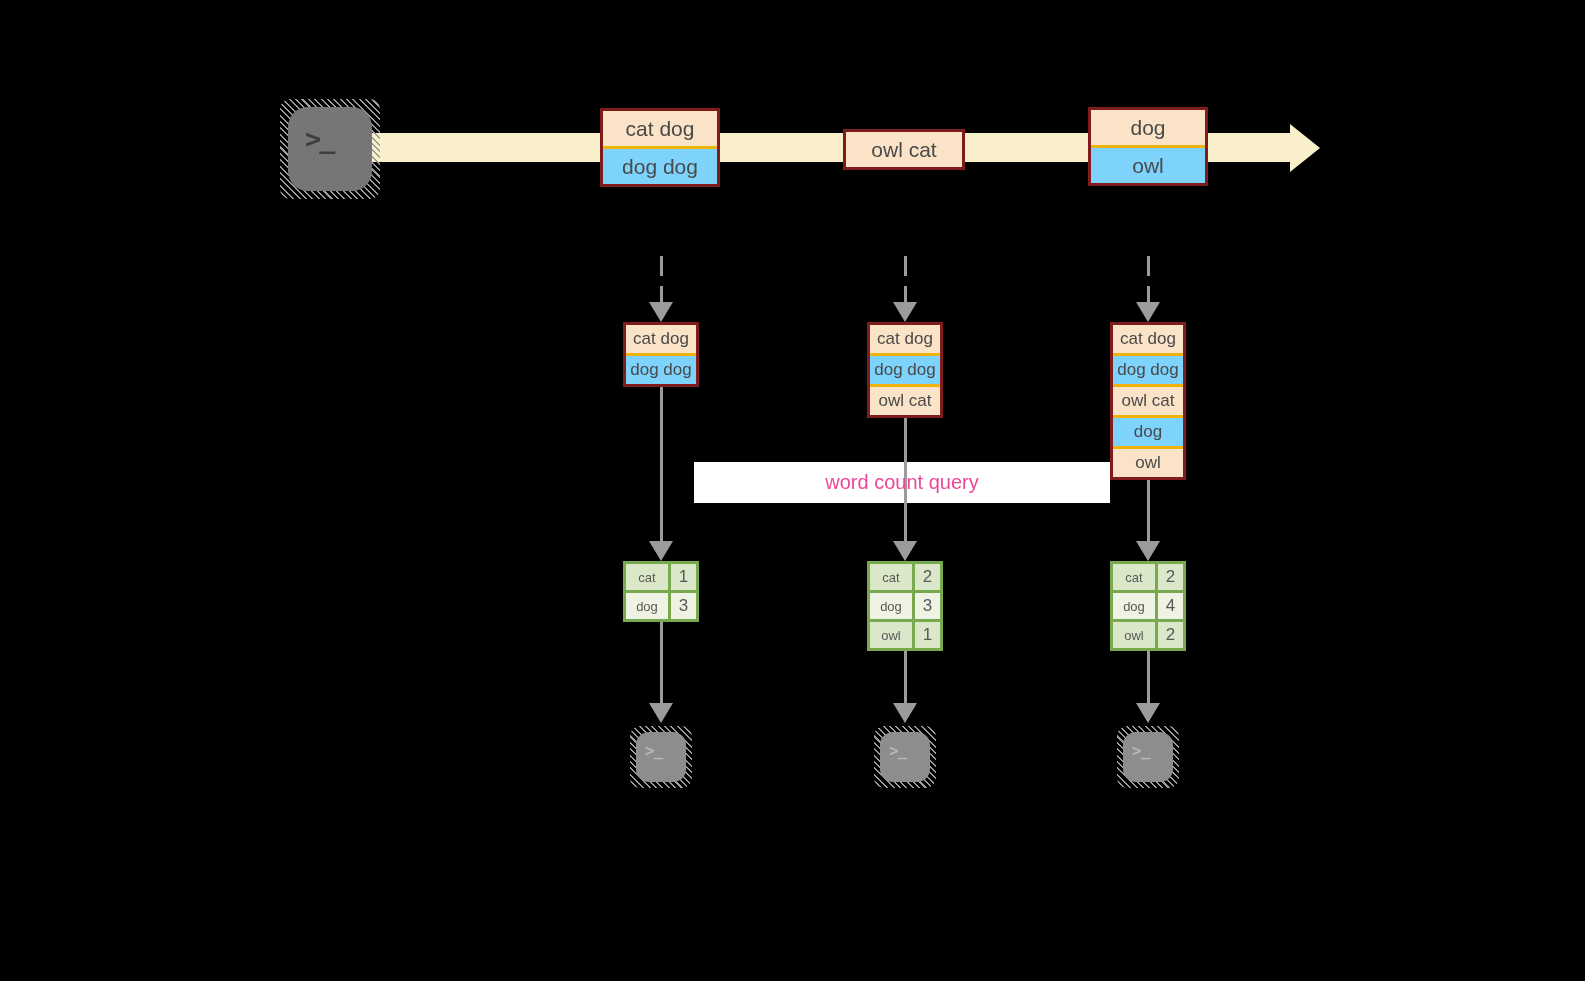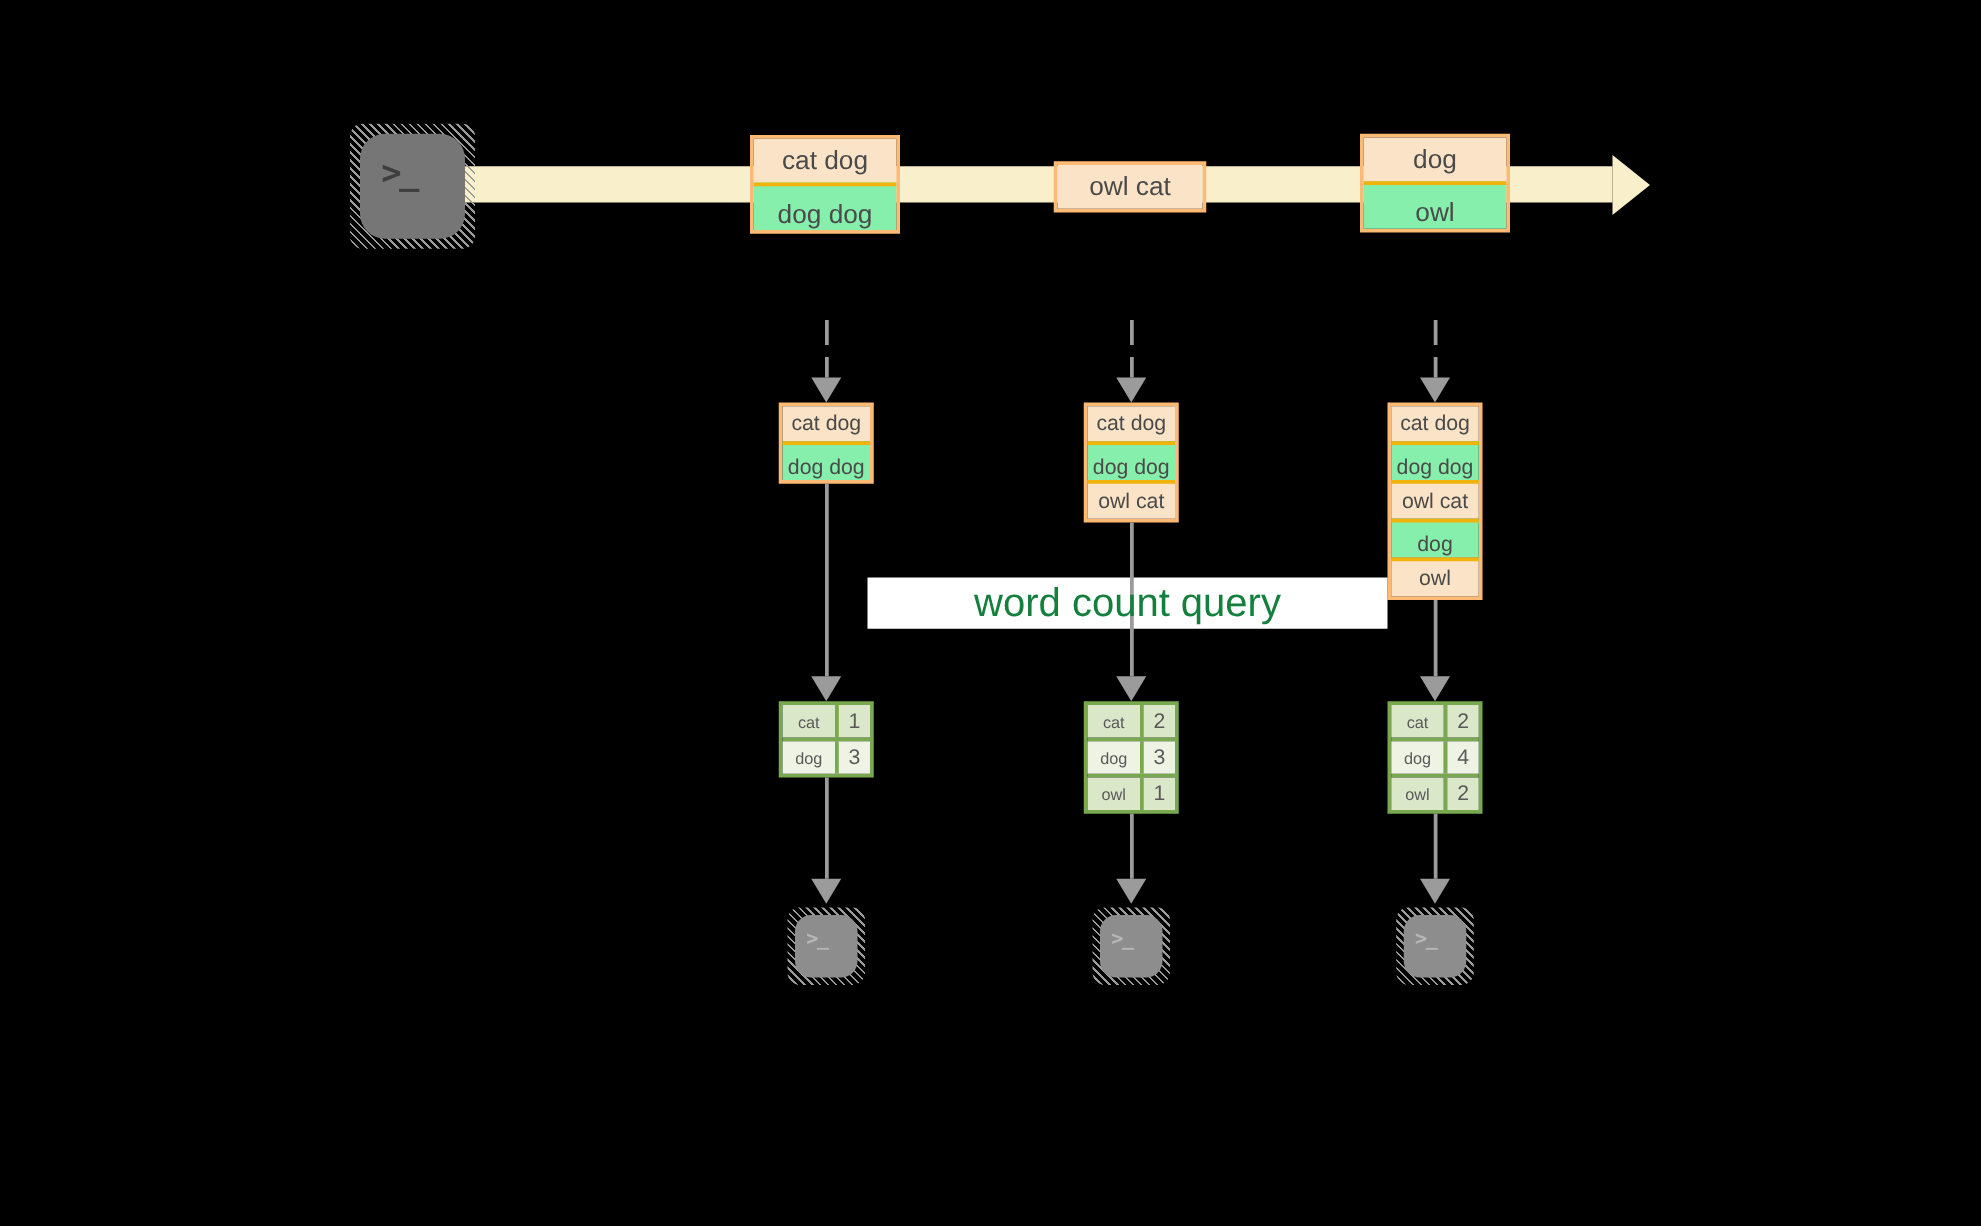--- a/index.html
+++ b/index.html
@@ -23,7 +23,7 @@
   .term-bottom .term-glyph{font-family:"DejaVu Sans Mono",monospace;font-weight:bold;
     font-size:16px;color:#b7b7b7;padding:9px 0 0 9px;letter-spacing:-1px;}
   
-  .obox{position:absolute;box-sizing:border-box;border:3px solid #fdba74;z-index:2;}
+  .obox{position:absolute;box-sizing:border-box;border:3px solid #7f1d1d;z-index:2;}
   .orow{display:flex;align-items:center;justify-content:center;color:#4a4a4a;}
   .orow + .orow{border-top:3px solid #f0b30c;}
   .batch .orow{height:35px;font-size:21px;}

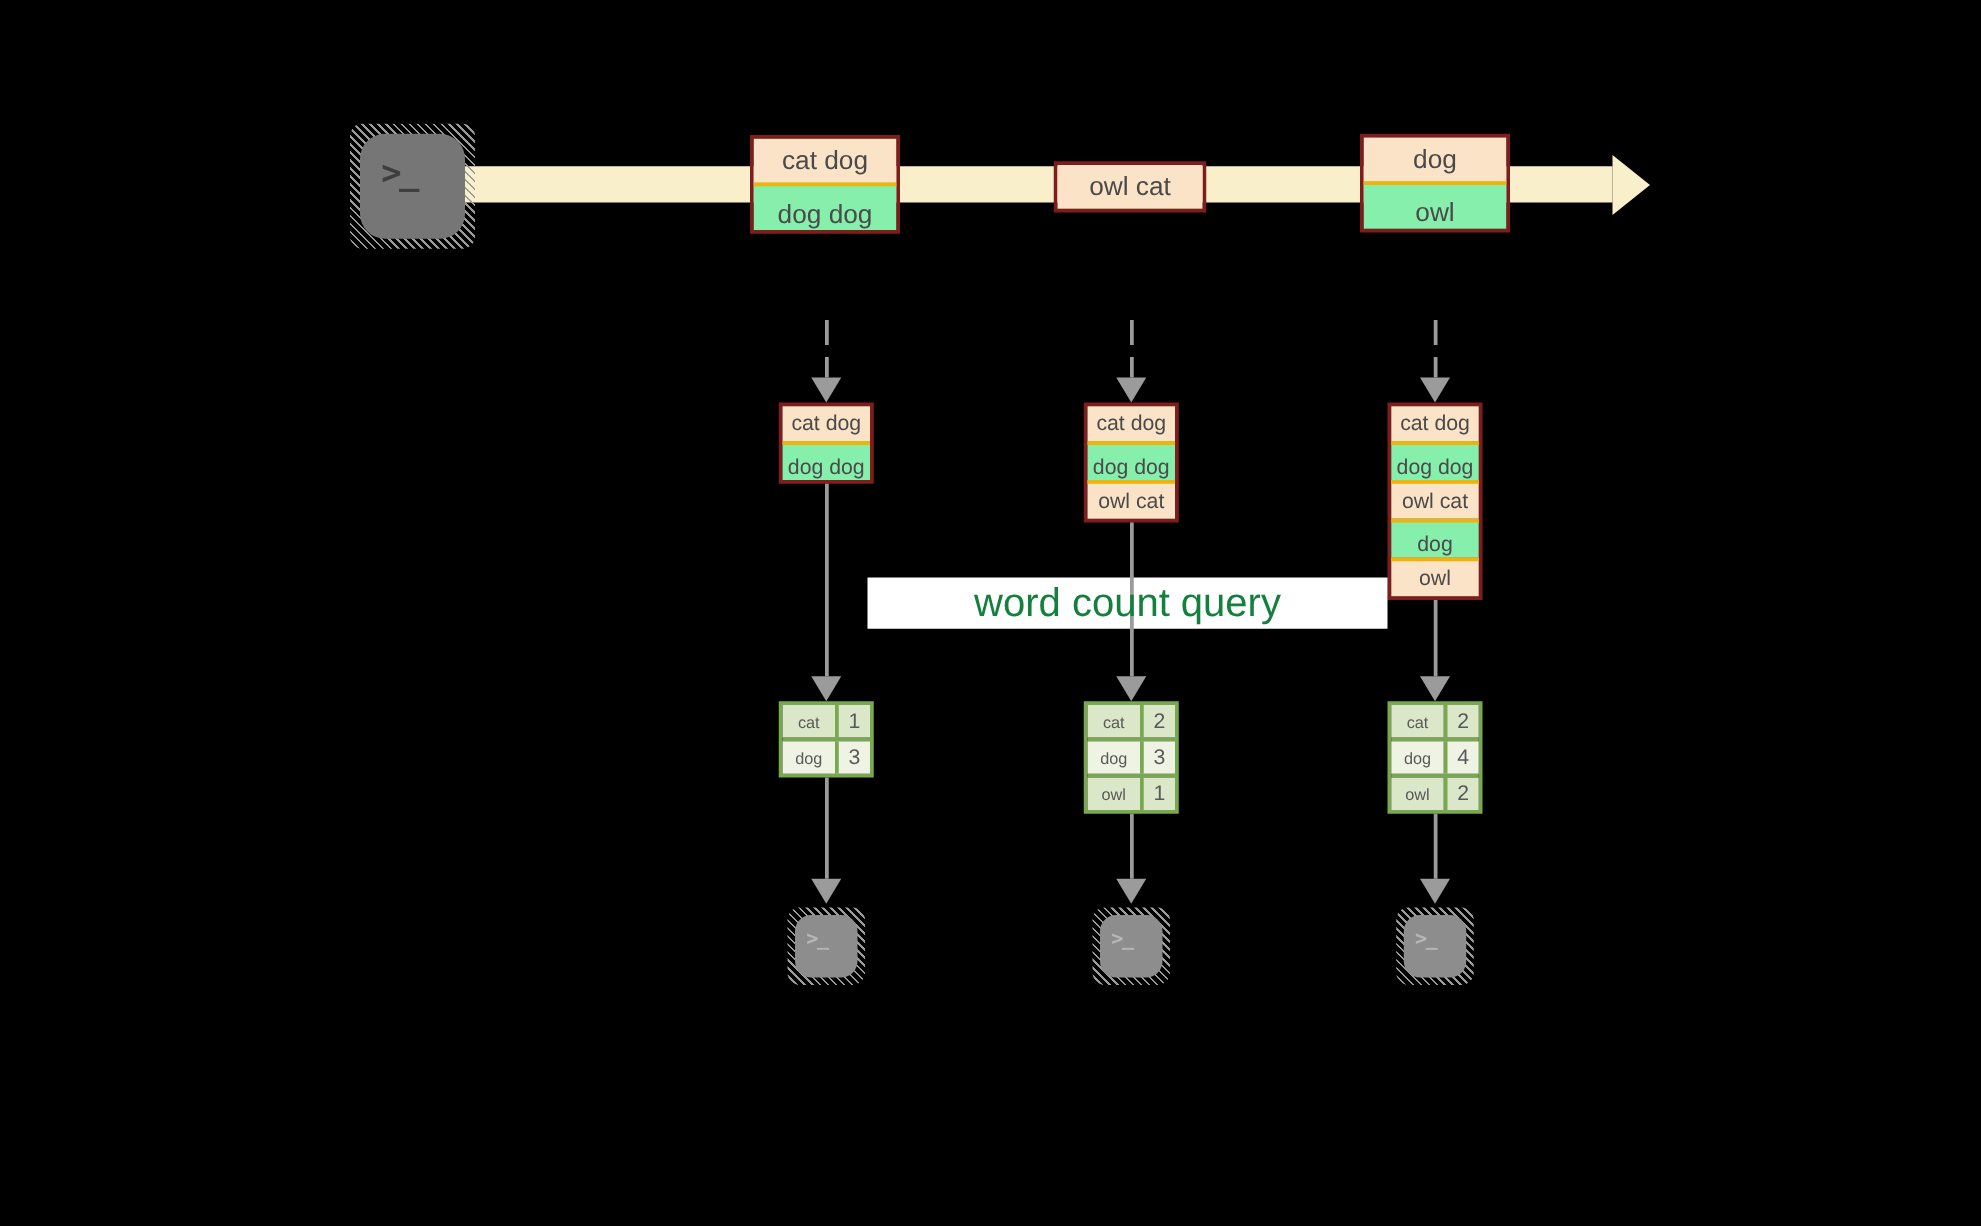--- a/index.html
+++ b/index.html
@@ -29,7 +29,7 @@
   .batch .orow{height:35px;font-size:21px;}
   .buffer .orow{height:28px;font-size:17px;}
   .tone-dark{background:#fae3c6;}
-  .tone-light{background:#86efac;align-items:flex-end;}
+  .tone-light{background:#7dd3fc;}
   
   .dash-shaft{position:absolute;width:3px;z-index:4;
     background:repeating-linear-gradient(to bottom,#9b9b9b 0 20px,transparent 20px 30px);}

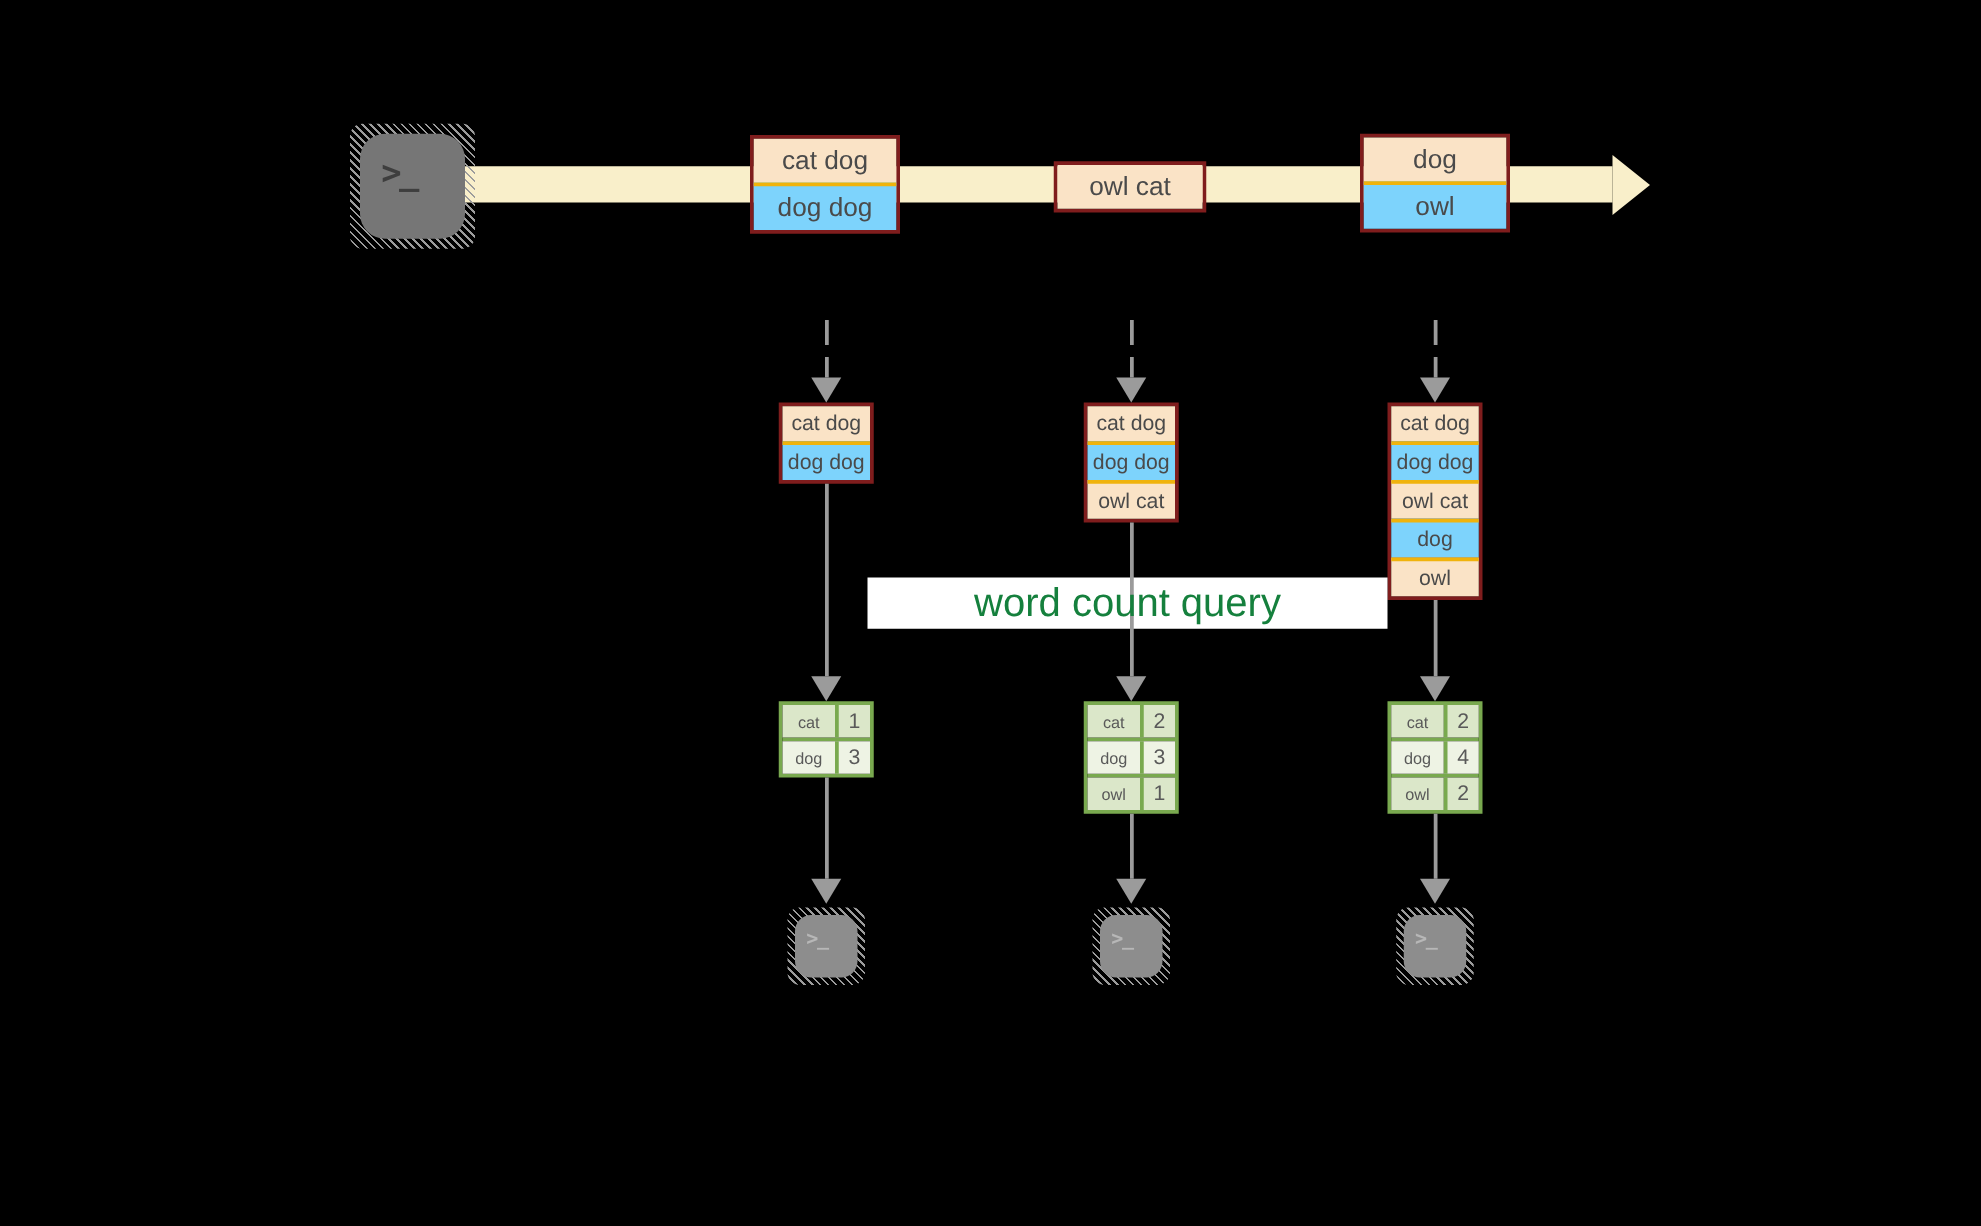--- a/index.html
+++ b/index.html
@@ -48,7 +48,7 @@
   
   .query-box{position:absolute;left:694px;top:462px;width:416px;height:41px;background:#ffffff;z-index:3;}
   .query-label{position:absolute;left:694px;top:462px;width:416px;height:41px;z-index:5;
-    display:flex;align-items:center;justify-content:center;font-size:32px;color:#15803d;}
+    display:flex;align-items:center;justify-content:center;font-size:20px;color:#ec4899;}
 </style>
 </head>
 <body>

